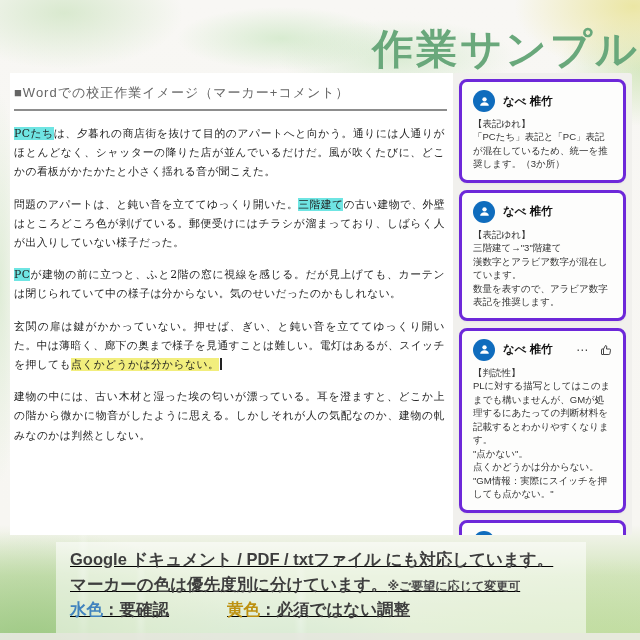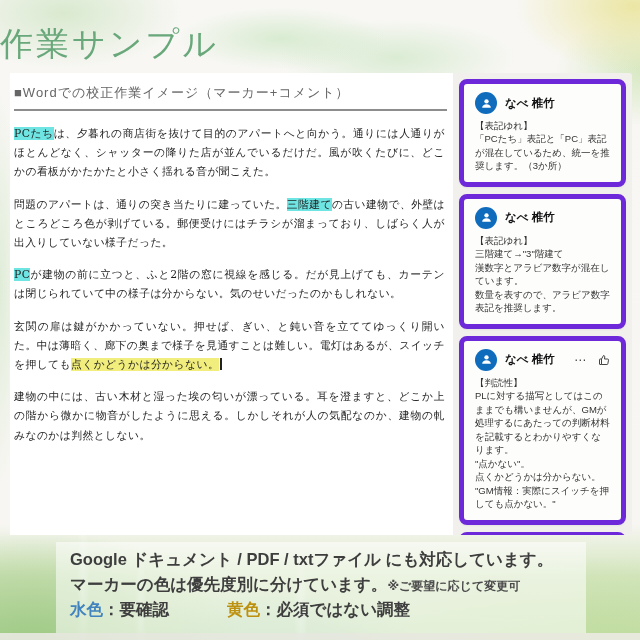--- a/index.html
+++ b/index.html
@@ -39,8 +39,8 @@
   
   .page-title{
     position:absolute;top:22px;left:0;right:0;
-    text-align:left;
-    font-size:33px;font-weight:normal;letter-spacing:3px;
+    text-align:right;
+    font-size:41px;font-weight:bold;letter-spacing:3px;
     color:var(--accent-green);
   }
   

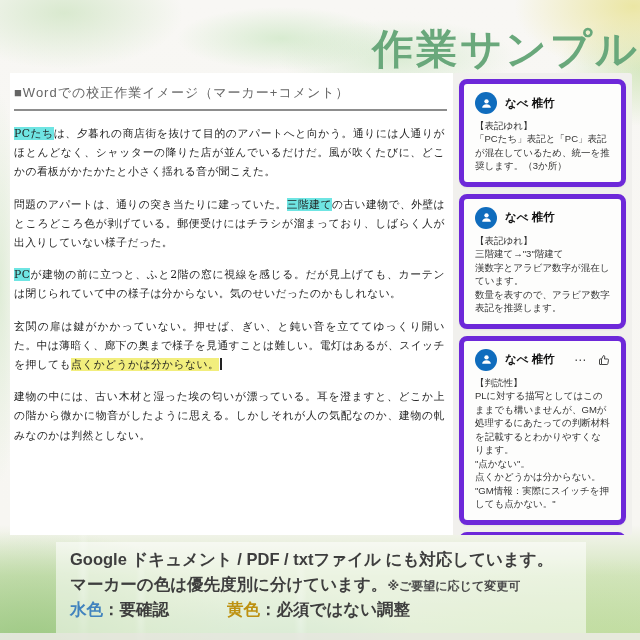--- a/index.html
+++ b/index.html
@@ -74,7 +74,7 @@
     padding:6px;display:flex;flex-direction:column;gap:7px;
   }
   .card{
-    background:#fdfdfc;border:5px solid #6d28d9;border-radius:8px;
+    background:#fdfdfc;border:3px solid #6d28d9;border-radius:8px;
     padding:8px 11px 9px;box-shadow:0 1px 2px rgba(0,0,0,.05);
   }
   .card-head{display:flex;align-items:center;gap:8px;margin-bottom:5px;}

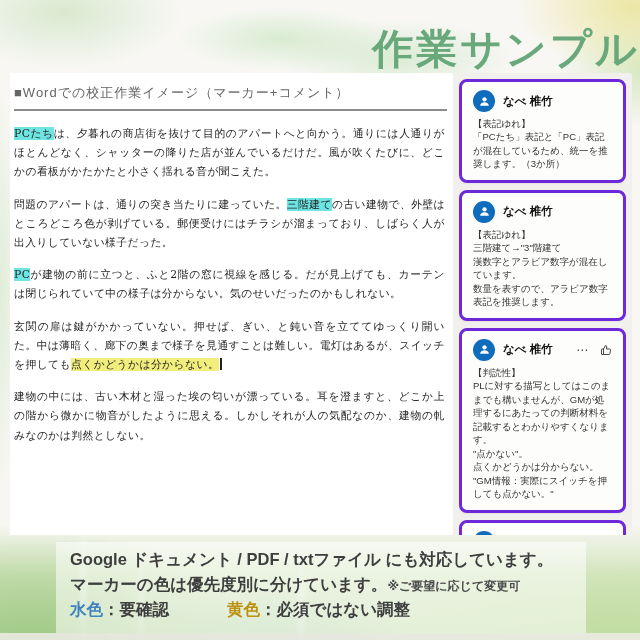--- a/index.html
+++ b/index.html
@@ -114,7 +114,7 @@
     <hr class="doc-rule">
     <div class="doc-body" id="doc-body">
         <p class="para"><span class="hl-cyan">PCたち</span><span>は、夕暮れの商店街を抜けて目的のアパートへと向かう。通りには人通りがほとんどなく、シャッターの降りた店が並んでいるだけだ。風が吹くたびに、どこかの看板がかたかたと小さく揺れる音が聞こえた。</span></p>
-        <p class="para"><span>問題のアパートは、通りの突き当たりに建っていた。</span><span class="hl-cyan">三階建て</span><span>の古い建物で、外壁はところどころ色が剥げている。郵便受けにはチラシが溜まっており、しばらく人が出入りしていない様子だった。</span></p>
+        <p class="para"><span>問題のアパートは、と鈍い音を立ててゆっくり開いた。</span><span class="hl-cyan">三階建て</span><span>の古い建物で、外壁はところどころ色が剥げている。郵便受けにはチラシが溜まっており、しばらく人が出入りしていない様子だった。</span></p>
         <p class="para"><span class="hl-cyan">PC</span><span>が建物の前に立つと、ふと2階の窓に視線を感じる。だが見上げても、カーテンは閉じられていて中の様子は分からない。気のせいだったのかもしれない。</span></p>
         <p class="para"><span>玄関の扉は鍵がかかっていない。押せば、ぎい、と鈍い音を立ててゆっくり開いた。中は薄暗く、廊下の奥まで様子を見通すことは難しい。電灯はあるが、スイッチを押しても</span><span class="hl-yellow">点くかどうかは分からない。</span><span class="caret"></span></p>
         <p class="para"><span>建物の中には、古い木材と湿った埃の匂いが漂っている。耳を澄ますと、どこか上の階から微かに物音がしたように思える。しかしそれが人の気配なのか、建物の軋みなのかは判然としない。</span></p>

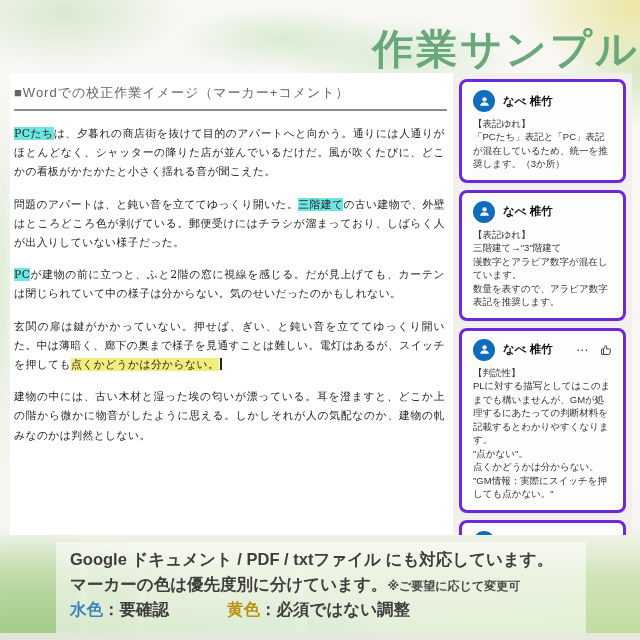--- a/index.html
+++ b/index.html
@@ -93,6 +93,7 @@
     position:absolute;top:542px;left:56px;width:530px;
     background:rgba(255,255,255,.55);
     padding:5px 14px 12px;
+    text-decoration:underline;
   }
   .footer-line{font-size:16.5px;font-weight:bold;color:#3e3e3e;line-height:1.5;}
   .footer-note{font-size:12px;font-weight:bold;color:#4a4a4a;}

